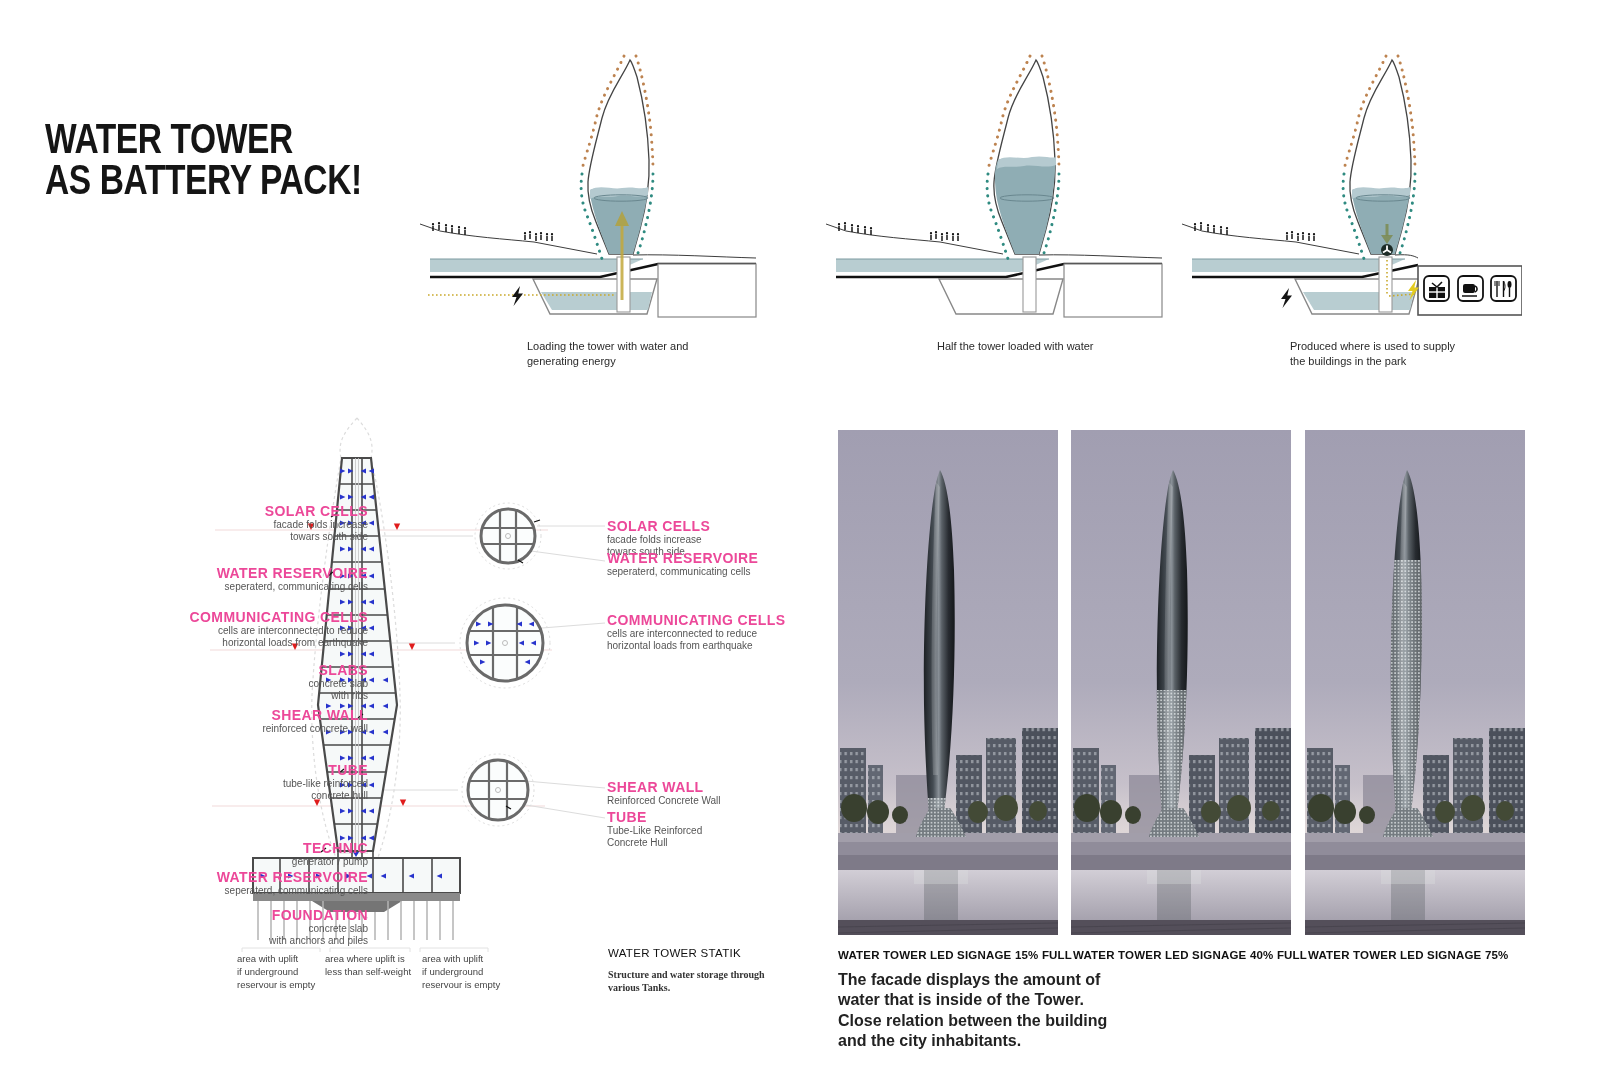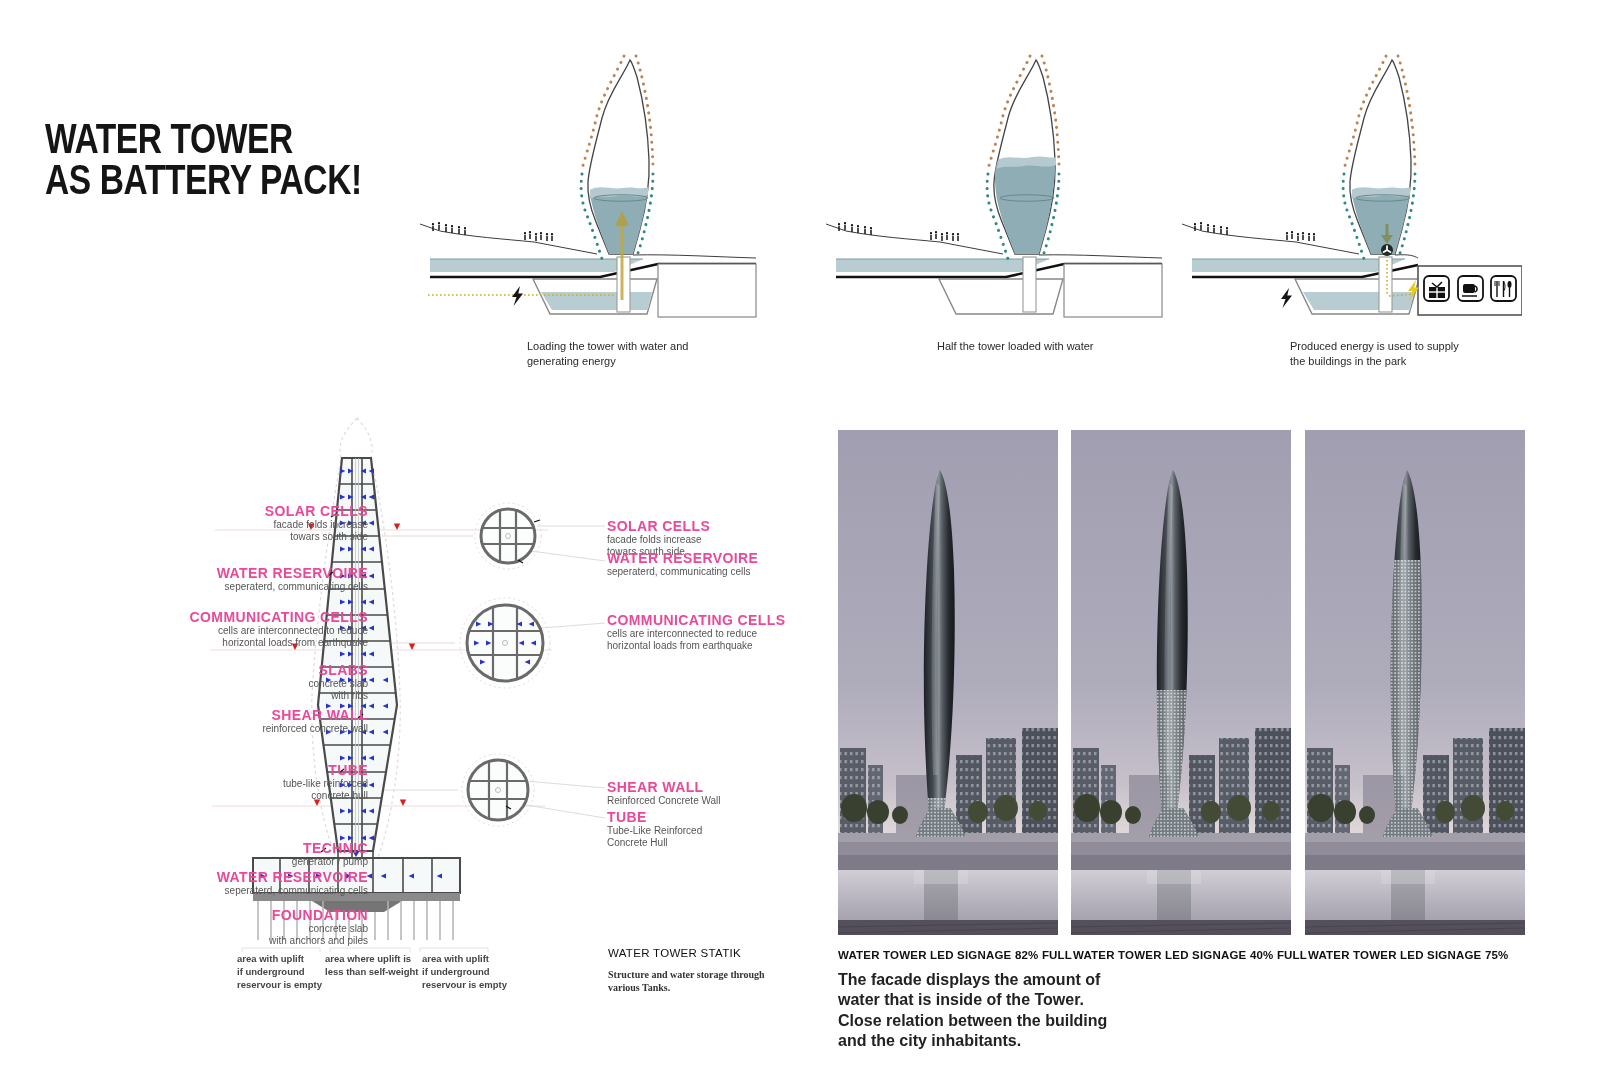--- a/index.html
+++ b/index.html
@@ -210,7 +210,7 @@
   <div class="cap" style="left:527px;top:339px">Loading the tower with water and
 generating energy</div>
   <div class="cap" style="left:937px;top:339px">Half the tower loaded with water</div>
-  <div class="cap" style="left:1290px;top:339px">Produced energy is used to supply
+  <div class="cap" style="left:1290px;top:339px">Produced where is used to supply
 the buildings in the park</div>
 
   <svg class="sec-svg" viewBox="0 0 700 600">

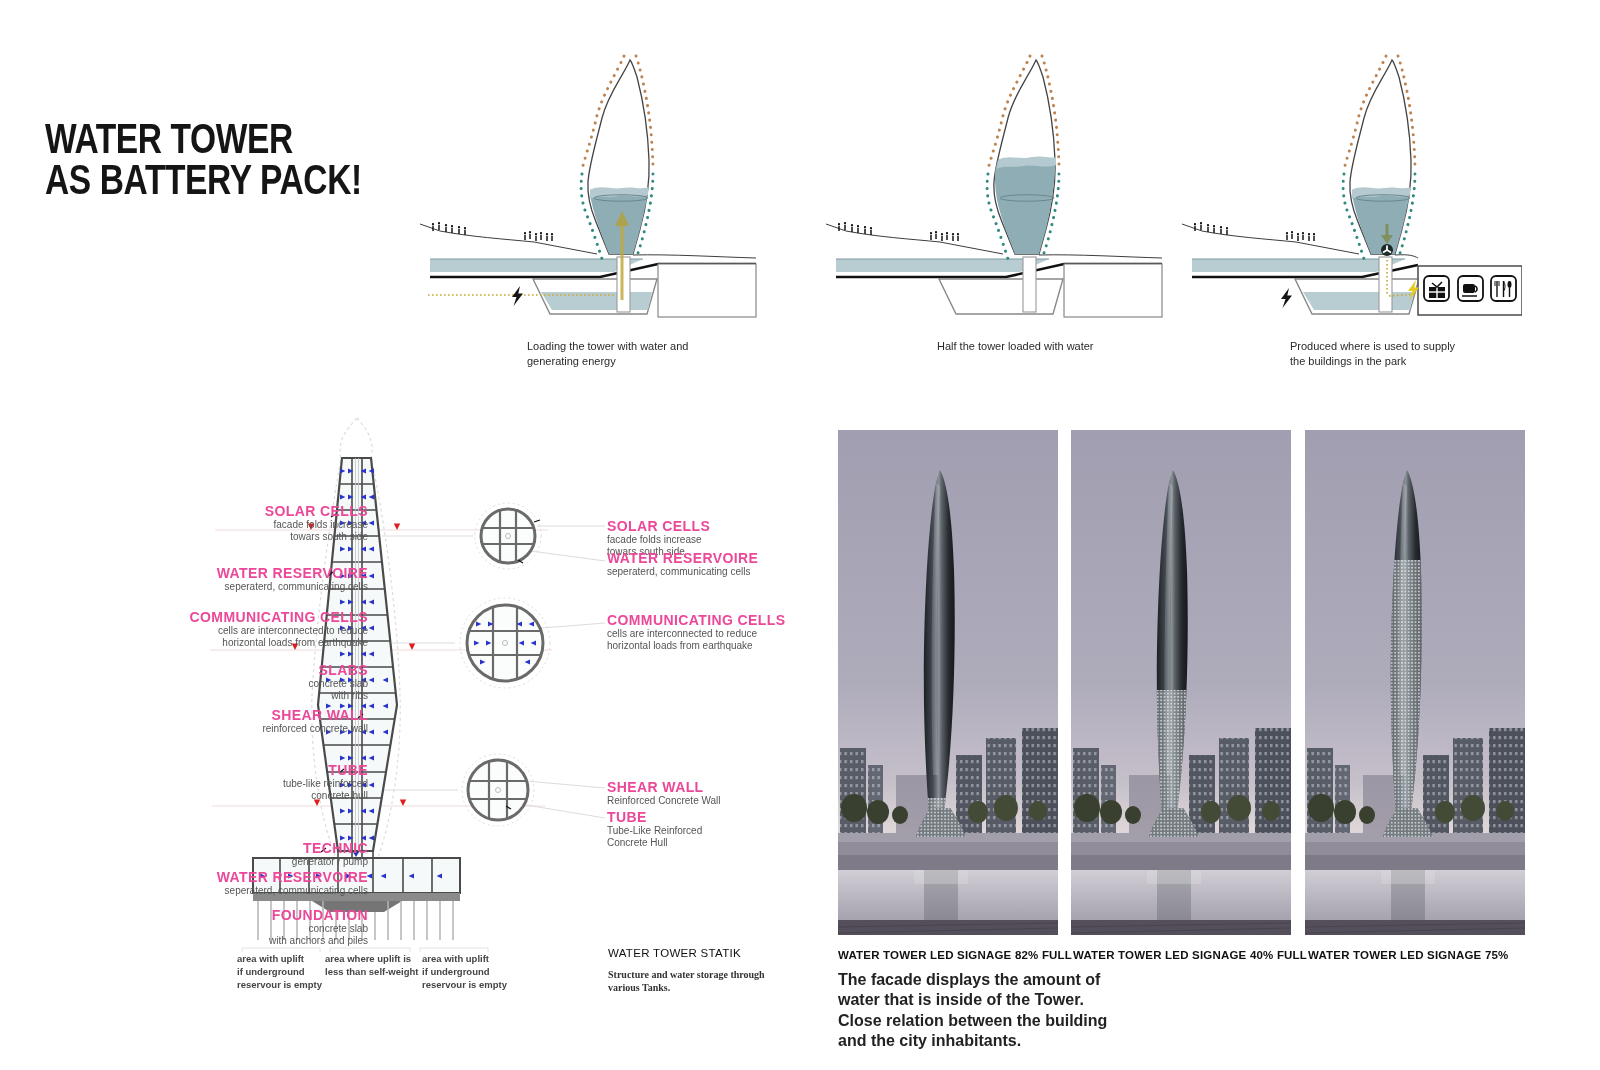--- a/index.html
+++ b/index.html
@@ -15,7 +15,7 @@
   .right-label{position:absolute;left:607px;width:230px;text-align:left;}
   .lbl-title{font-size:14px;font-weight:700;letter-spacing:.4px;color:#ec4899;line-height:1.1;}
   .lbl-sub{font-size:10px;color:#555;line-height:1.18;white-space:pre-line;}
-  .foot{position:absolute;font-size:9.5px;color:#444;line-height:1.35;white-space:pre-line;font-weight:bold;}
+  .foot{position:absolute;font-size:9.5px;color:#444;line-height:1.35;white-space:pre-line;}
   .statik-title{position:absolute;font-size:11.5px;font-weight:400;letter-spacing:.3px;color:#111;}
   .statik-desc{position:absolute;font-size:10px;font-weight:700;color:#333;line-height:1.3;white-space:pre-line;font-family:Liberation Serif, serif;}
   .render{position:absolute;top:430px;width:220px;height:505px;overflow:hidden;}

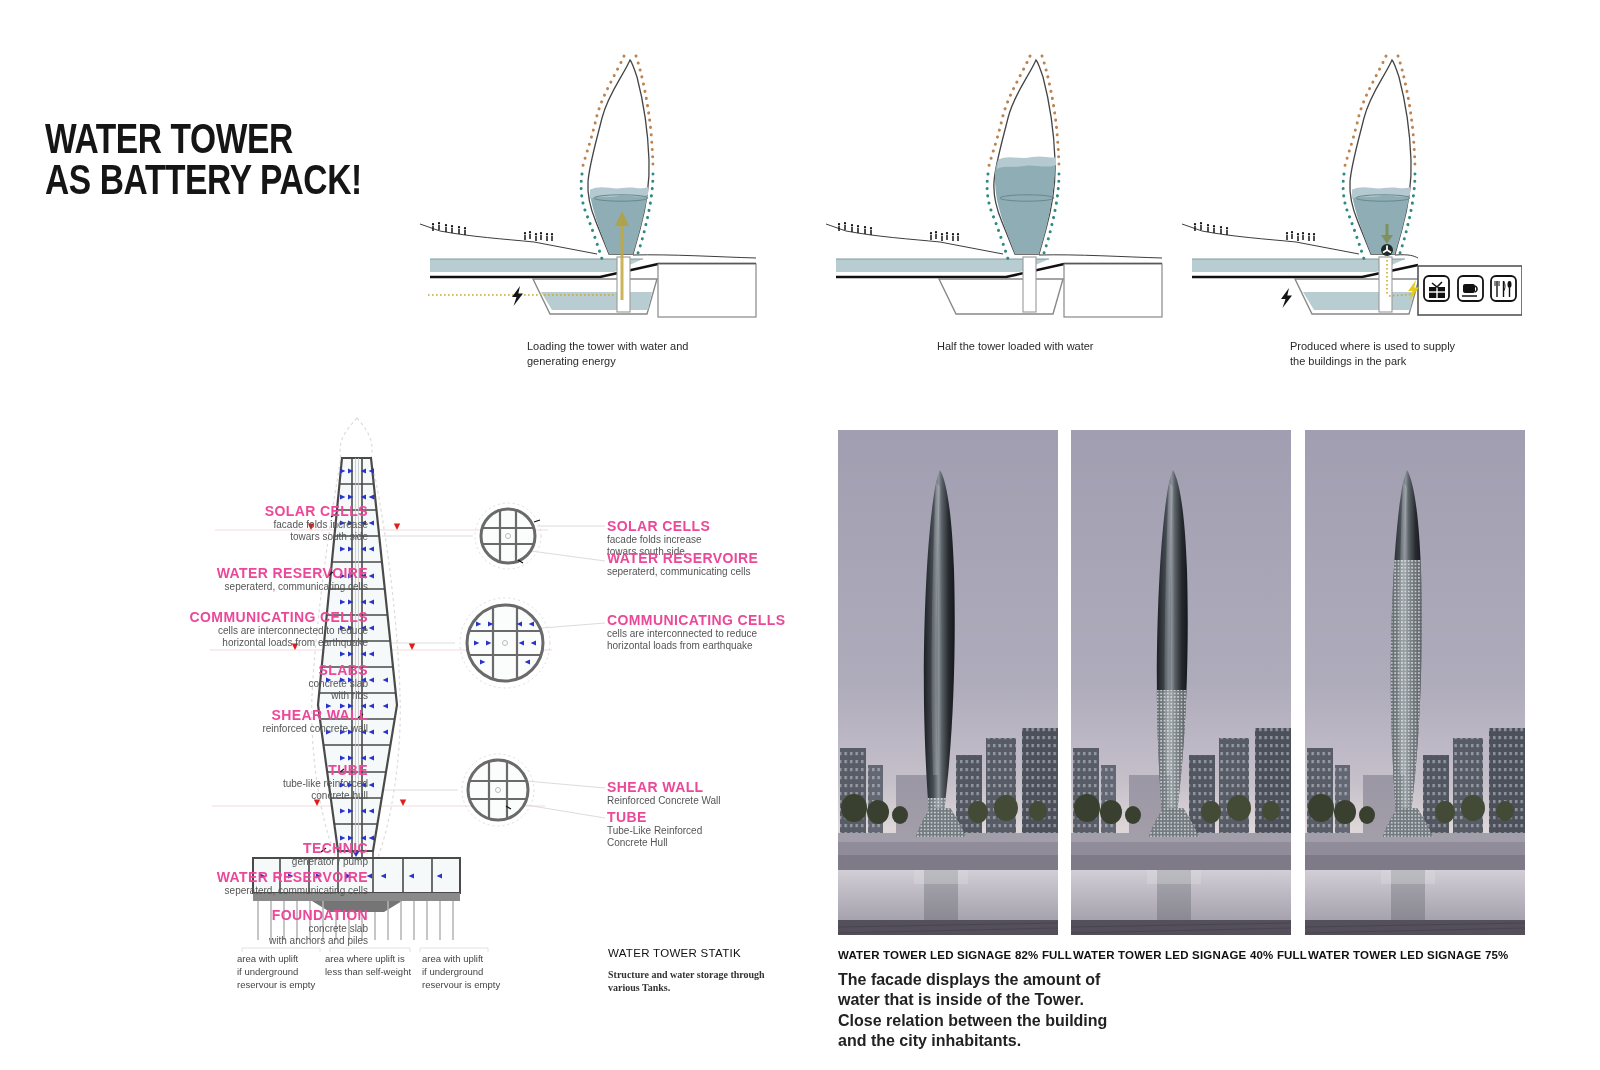--- a/index.html
+++ b/index.html
@@ -706,7 +706,7 @@
     </svg>
   </div>
 
-  <div class="render-cap" style="left:838px">WATER TOWER LED SIGNAGE 82% FULL</div>
+  <div class="render-cap" style="left:838px">WATER TOWER LED SIGNAGE 15% FULL</div>
   <div class="render-desc" style="left:838px">The facade displays the amount of
 water that is inside of the Tower.
 Close relation between the building

